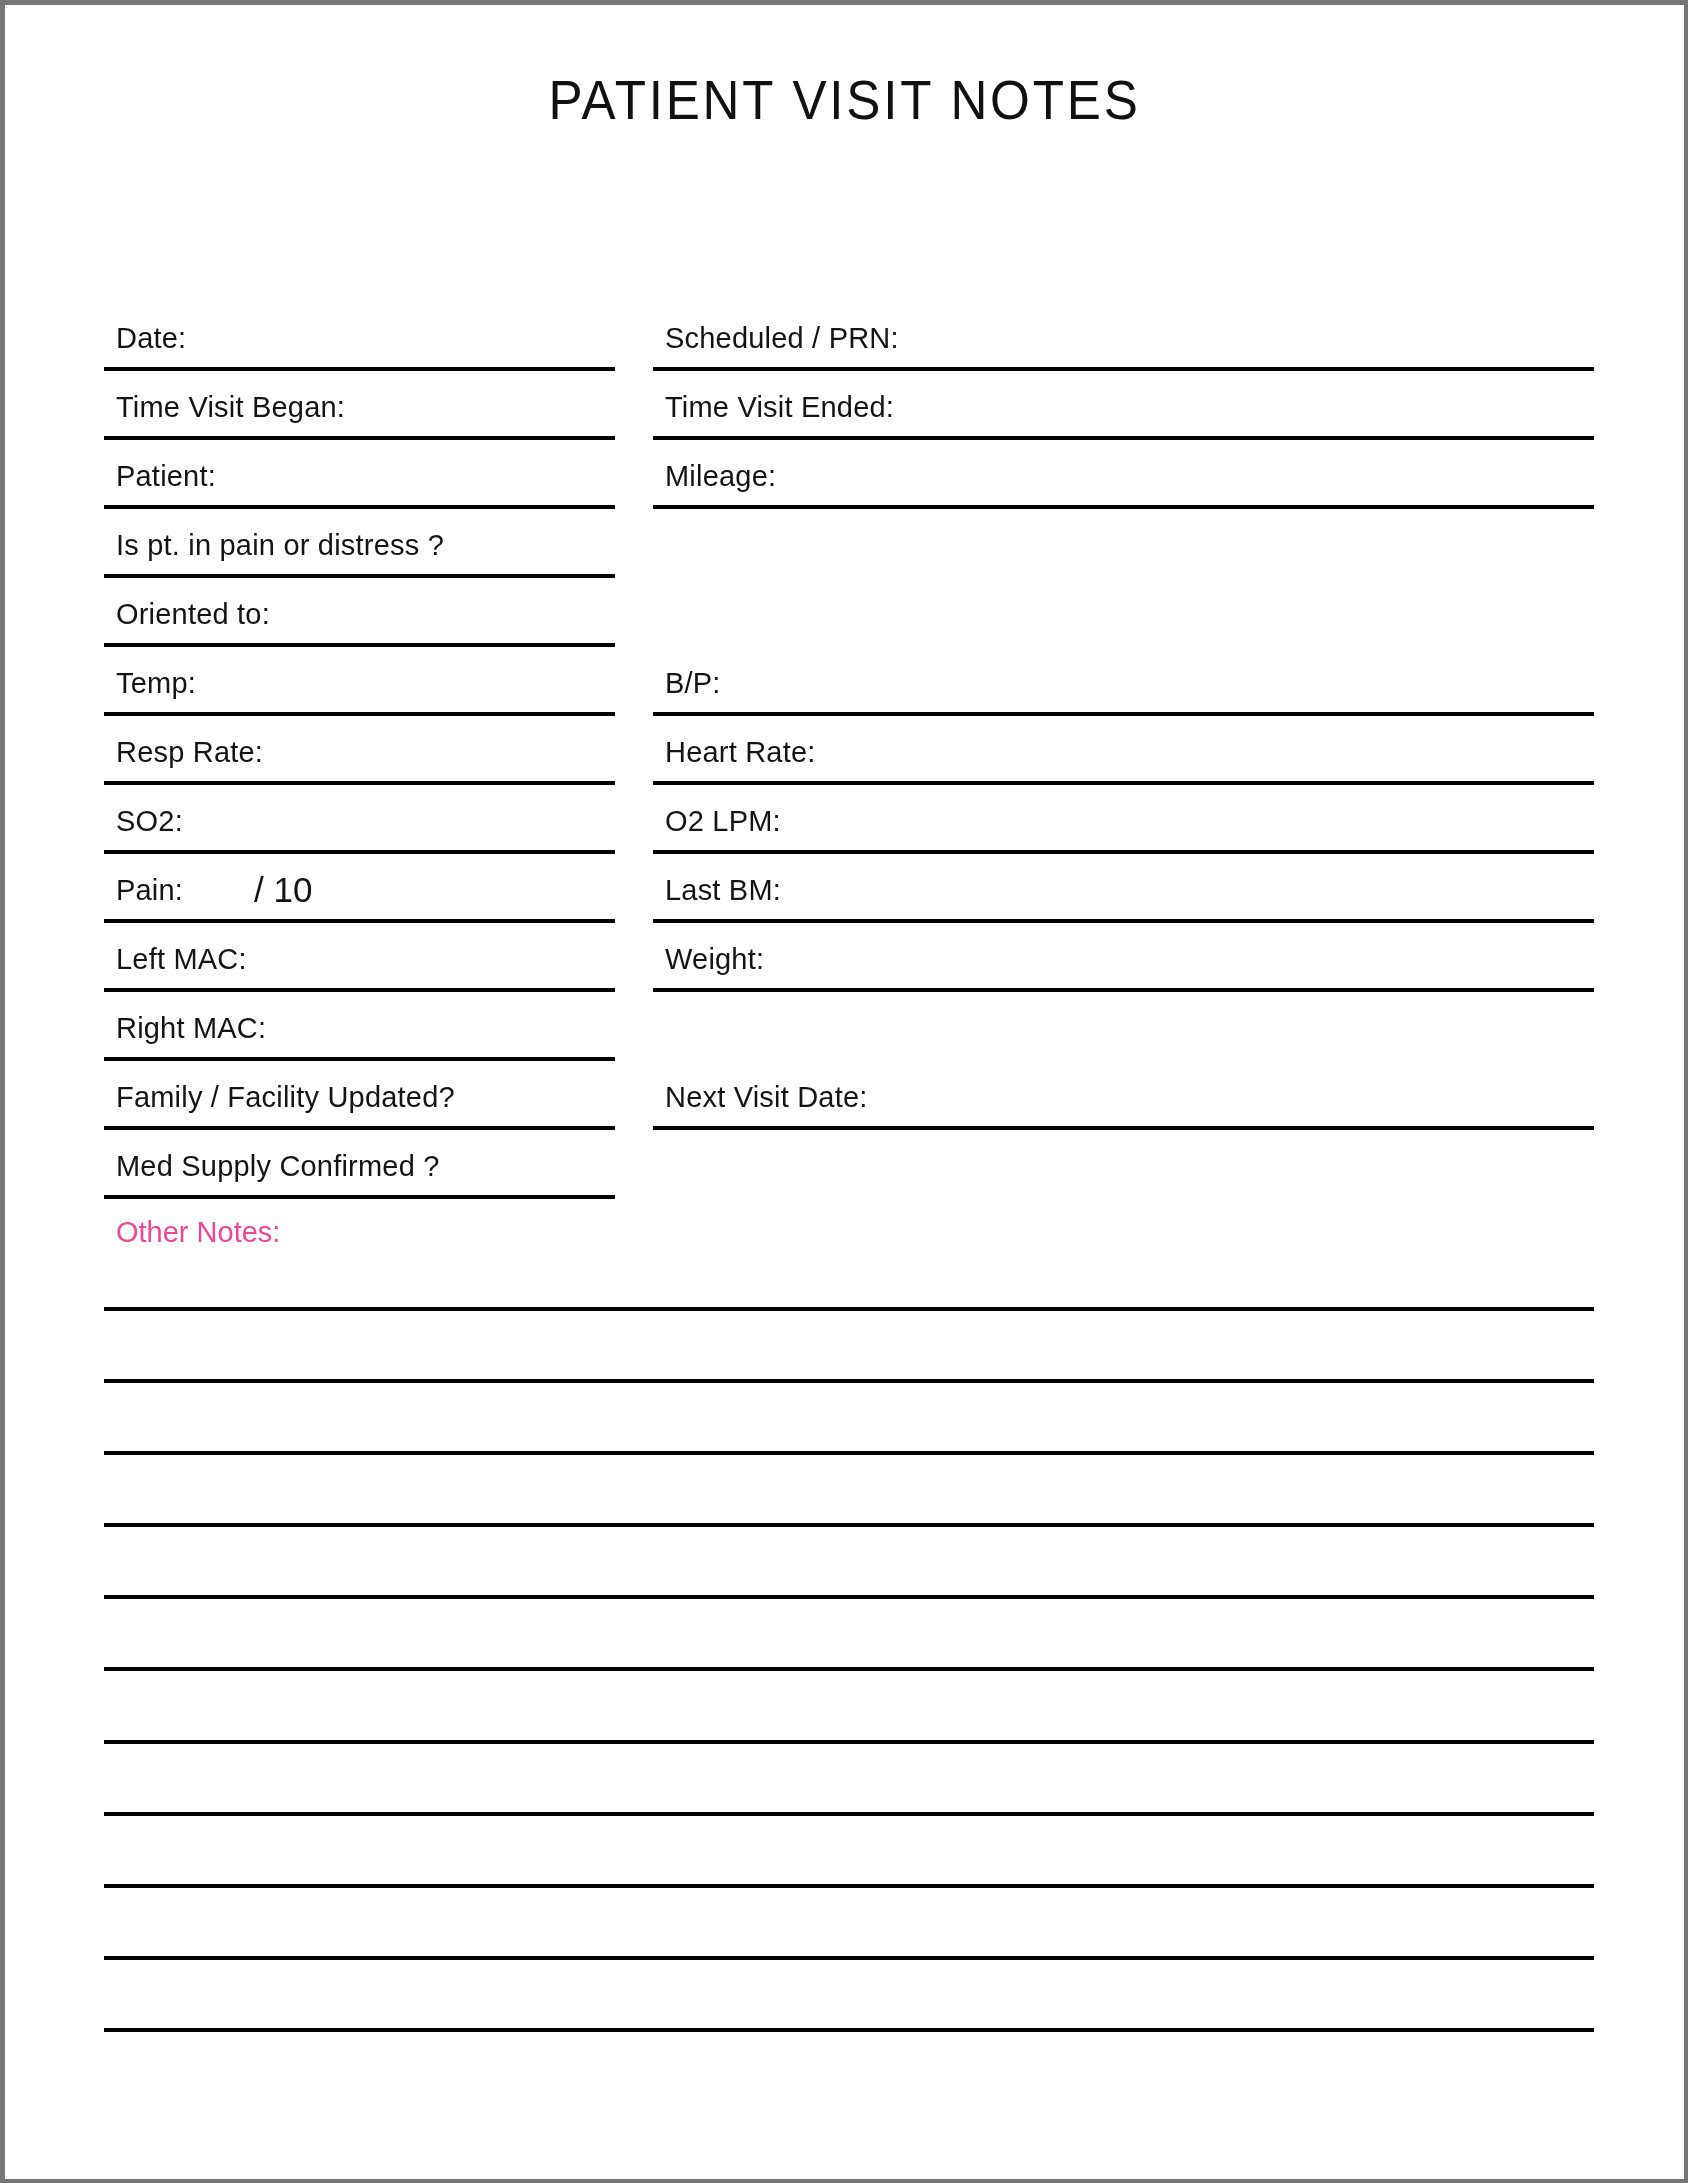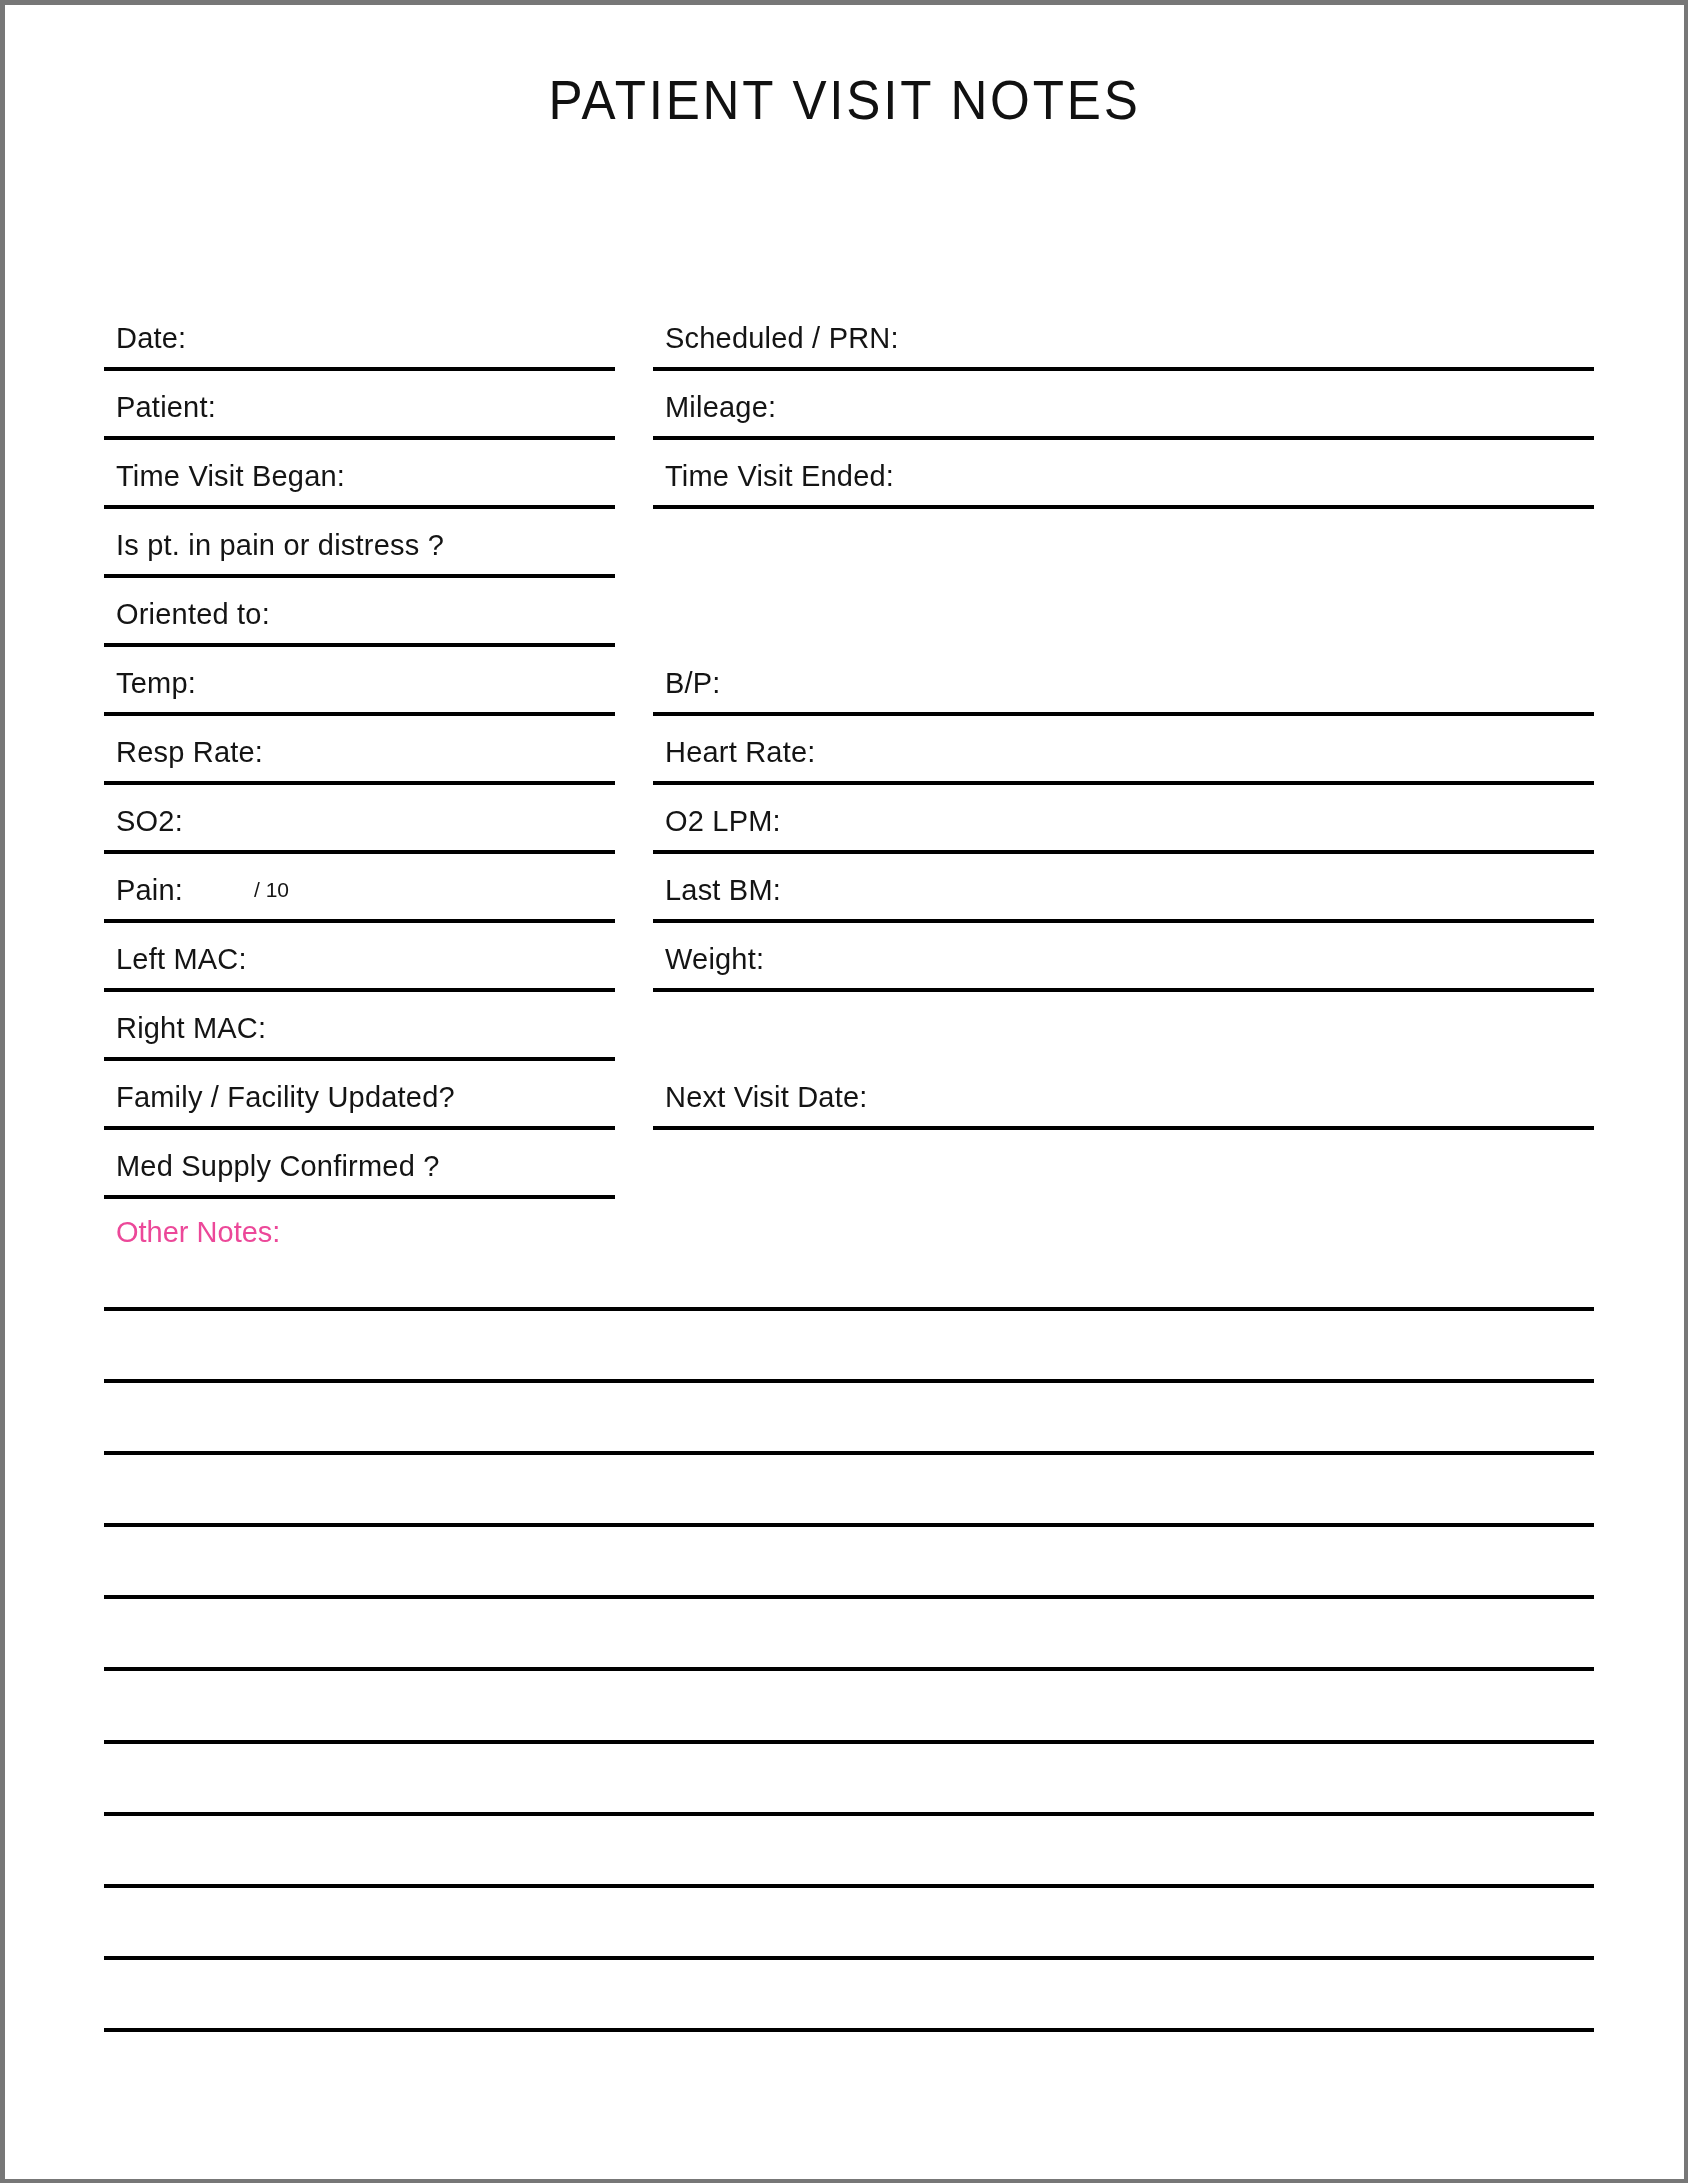--- a/index.html
+++ b/index.html
@@ -157,21 +157,21 @@
         </div>
         <div class="frow">
           <div class="cell left">
+            <span class="lbl">Time Visit Began:</span>
+            <div class="rule"></div>
+          </div>
+          <div class="cell right">
+            <span class="lbl">Time Visit Ended:</span>
+            <div class="rule"></div>
+          </div>
+        </div>
+        <div class="frow">
+          <div class="cell left">
             <span class="lbl">Patient:</span>
             <div class="rule"></div>
           </div>
           <div class="cell right">
             <span class="lbl">Mileage:</span>
-            <div class="rule"></div>
-          </div>
-        </div>
-        <div class="frow">
-          <div class="cell left">
-            <span class="lbl">Time Visit Began:</span>
-            <div class="rule"></div>
-          </div>
-          <div class="cell right">
-            <span class="lbl">Time Visit Ended:</span>
             <div class="rule"></div>
           </div>
         </div>

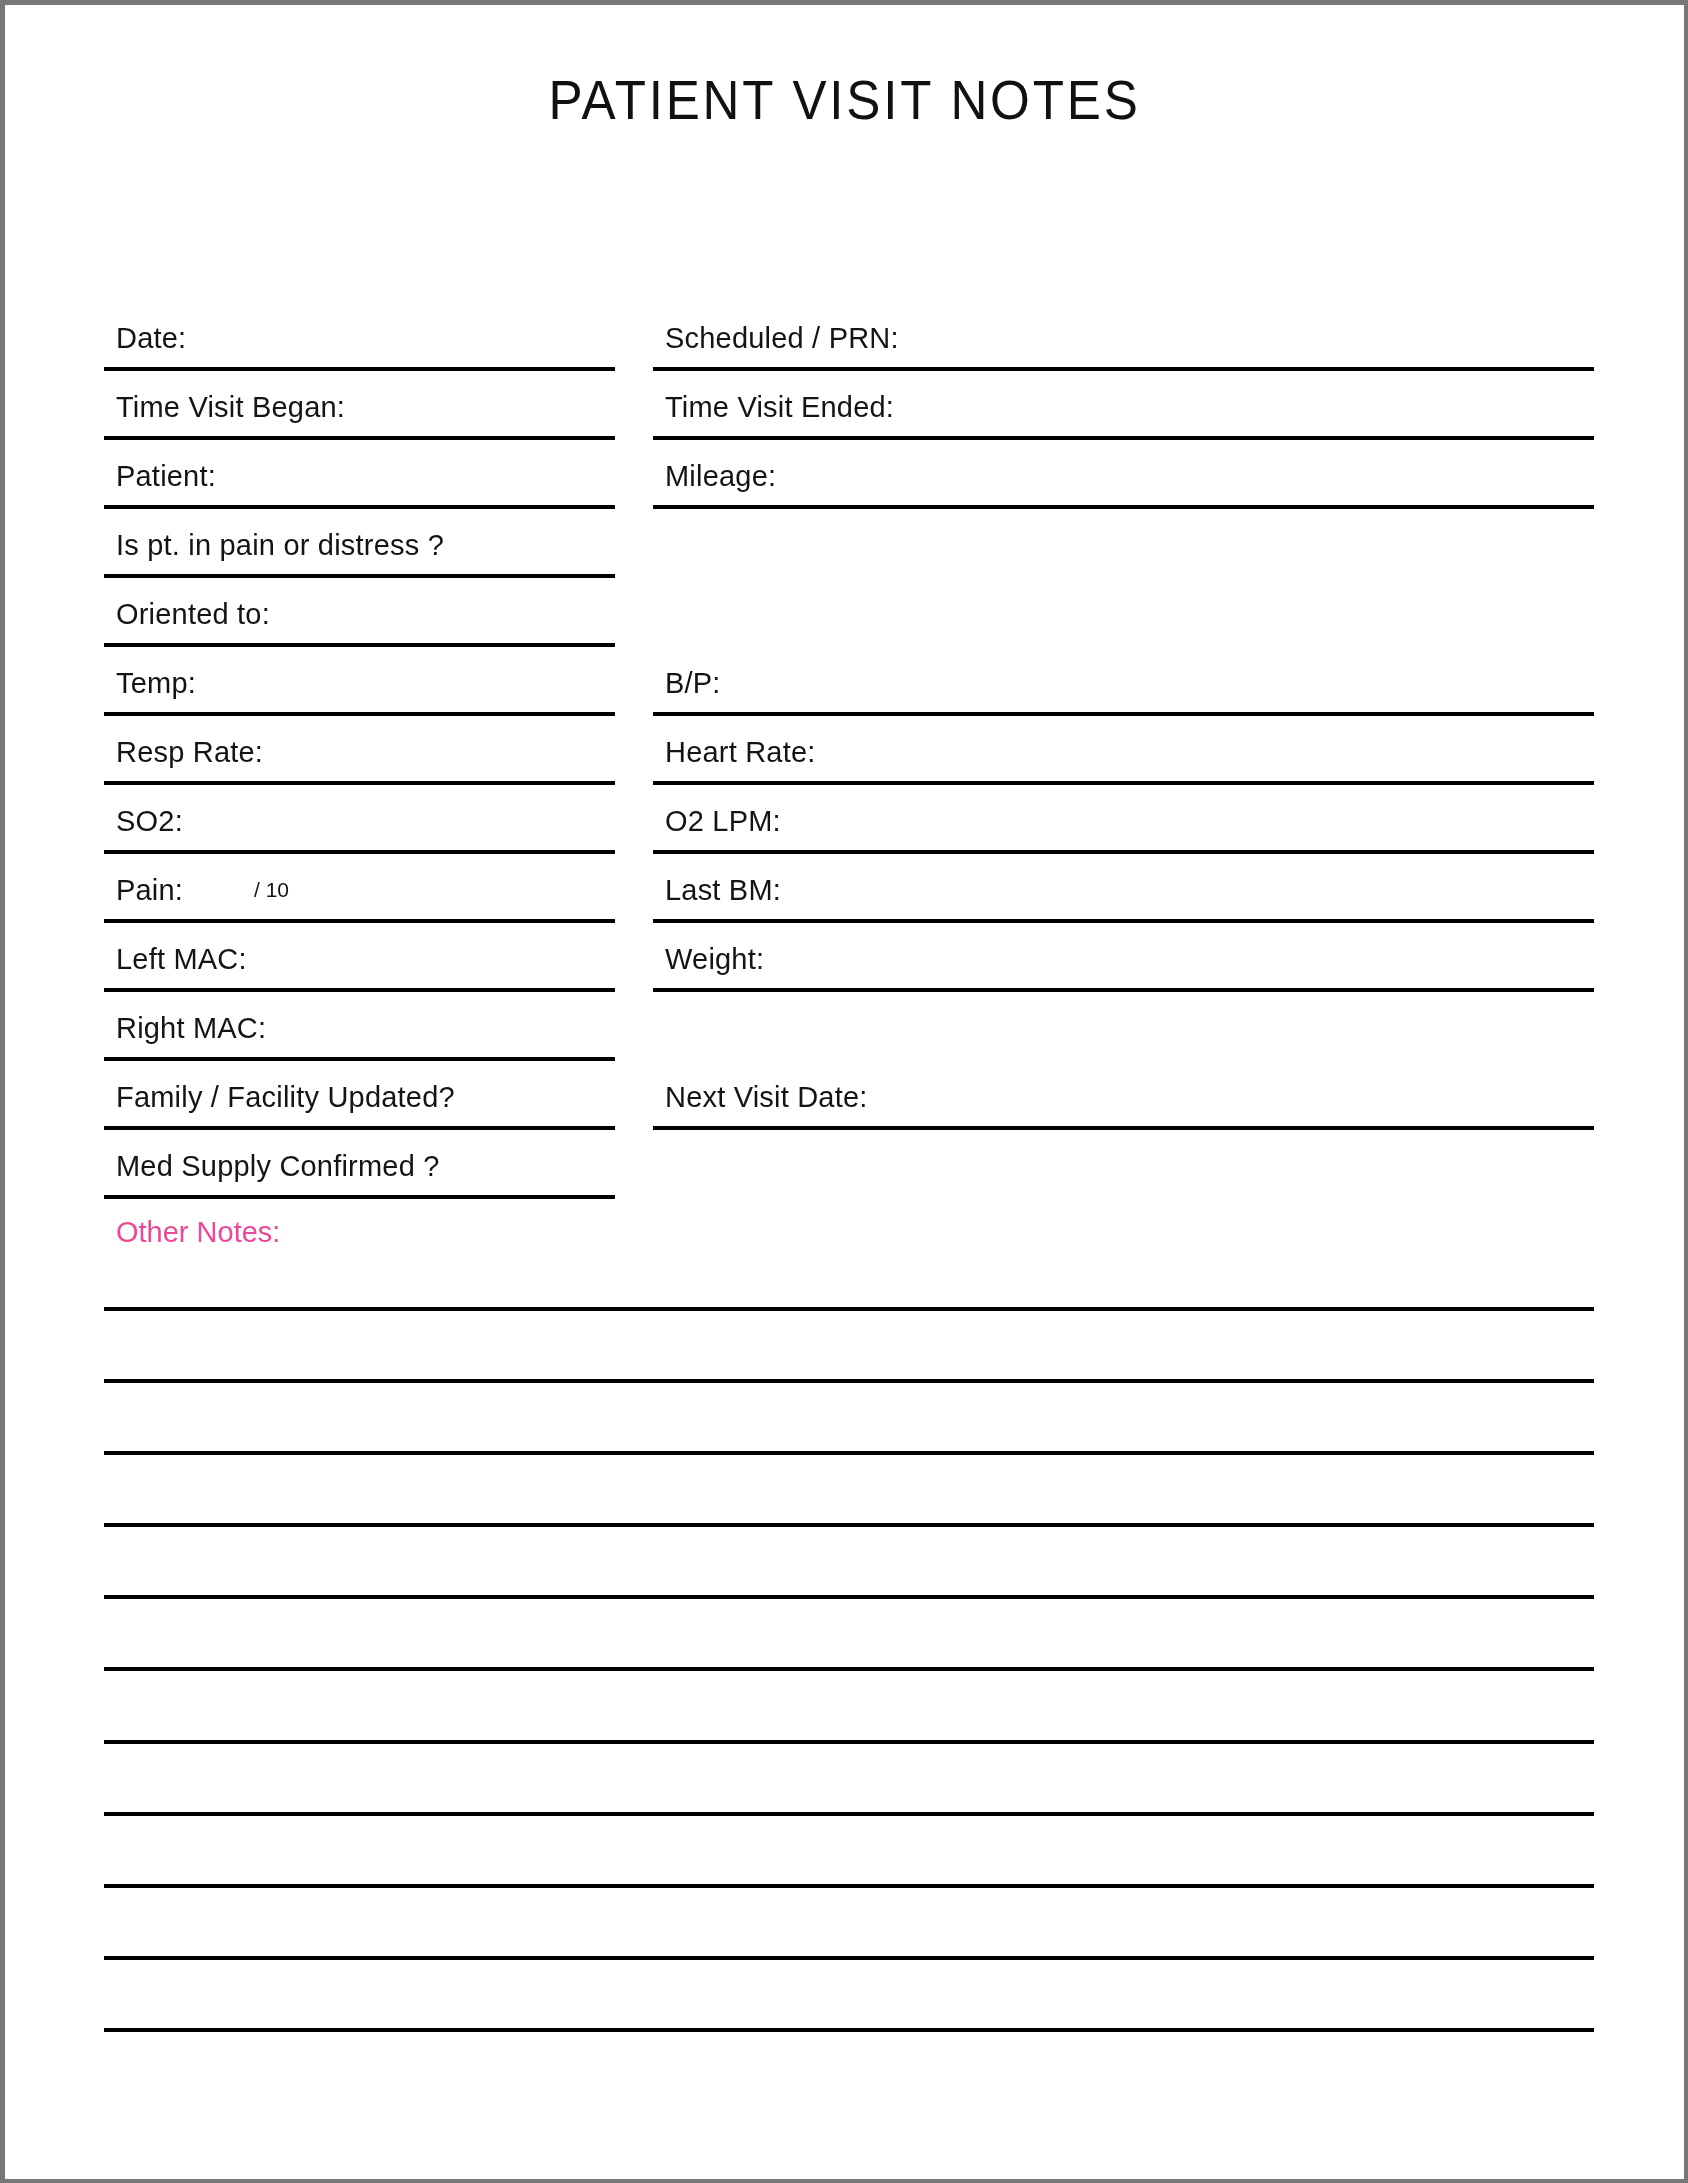--- a/index.html
+++ b/index.html
@@ -92,7 +92,7 @@
     left: 150px;
     bottom: 16px;
     font-family: "Liberation Sans", sans-serif;
-    font-size: 21px;
+    font-size: 35px;
     font-weight: 300;
     color: #141414;
     white-space: nowrap;

